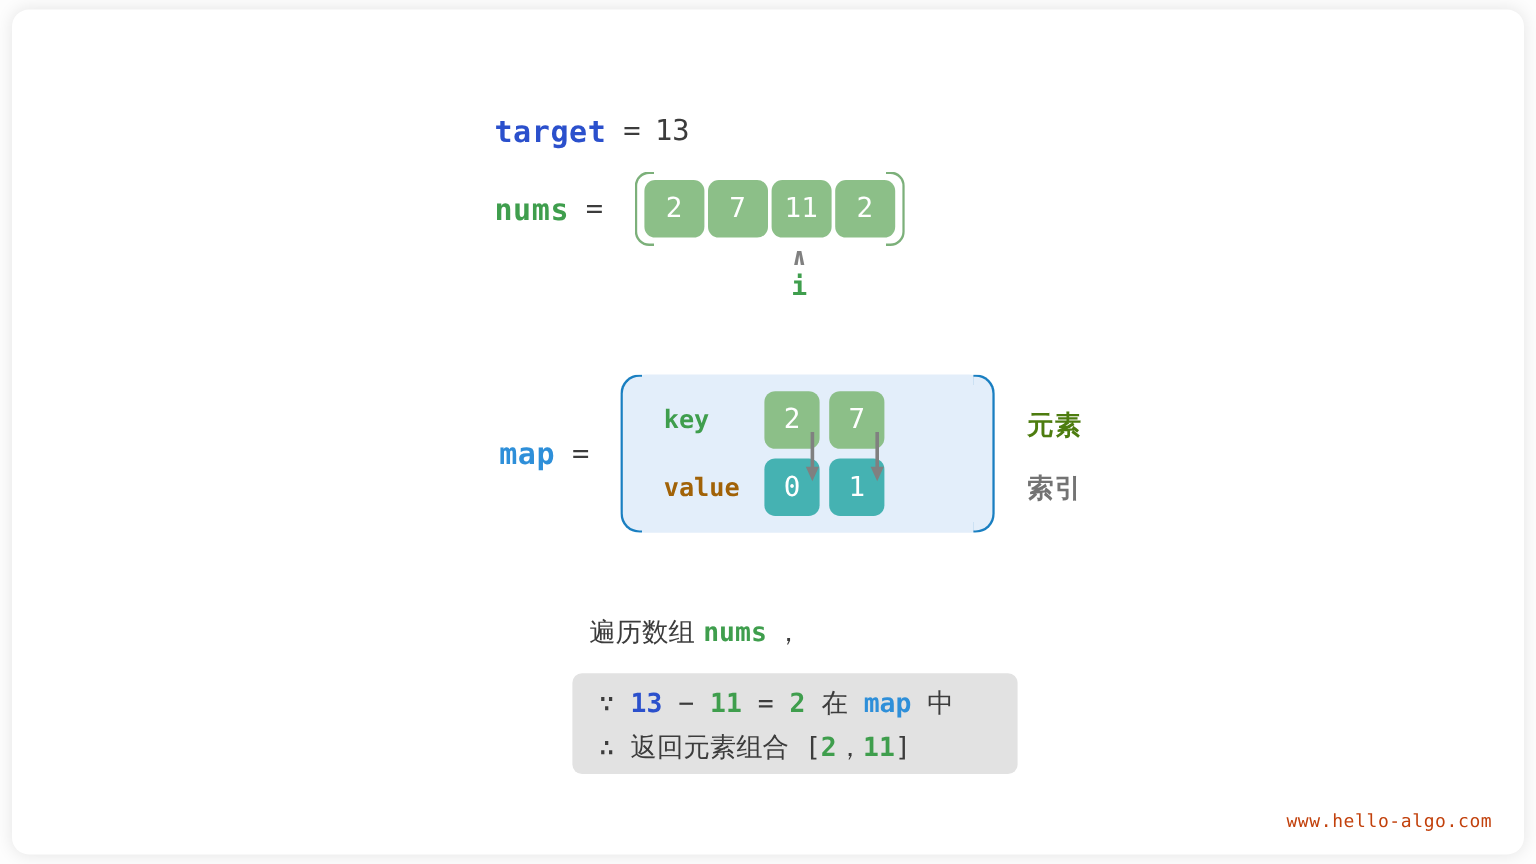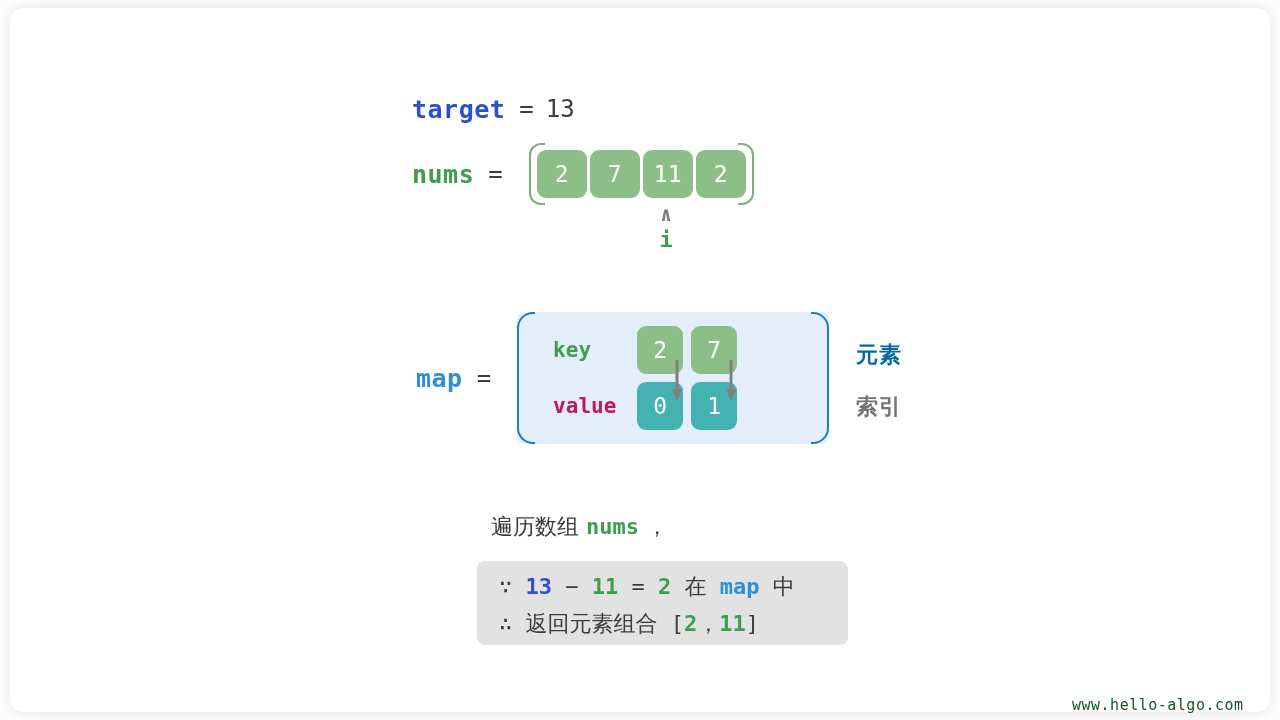--- a/index.html
+++ b/index.html
@@ -184,7 +184,7 @@
     width: 312px;
     height: 132px;
     background: #e3eefa;
-    border-radius: 8px;
+    border-radius: 21px;
     position: relative;
   }
   #map-box::before {

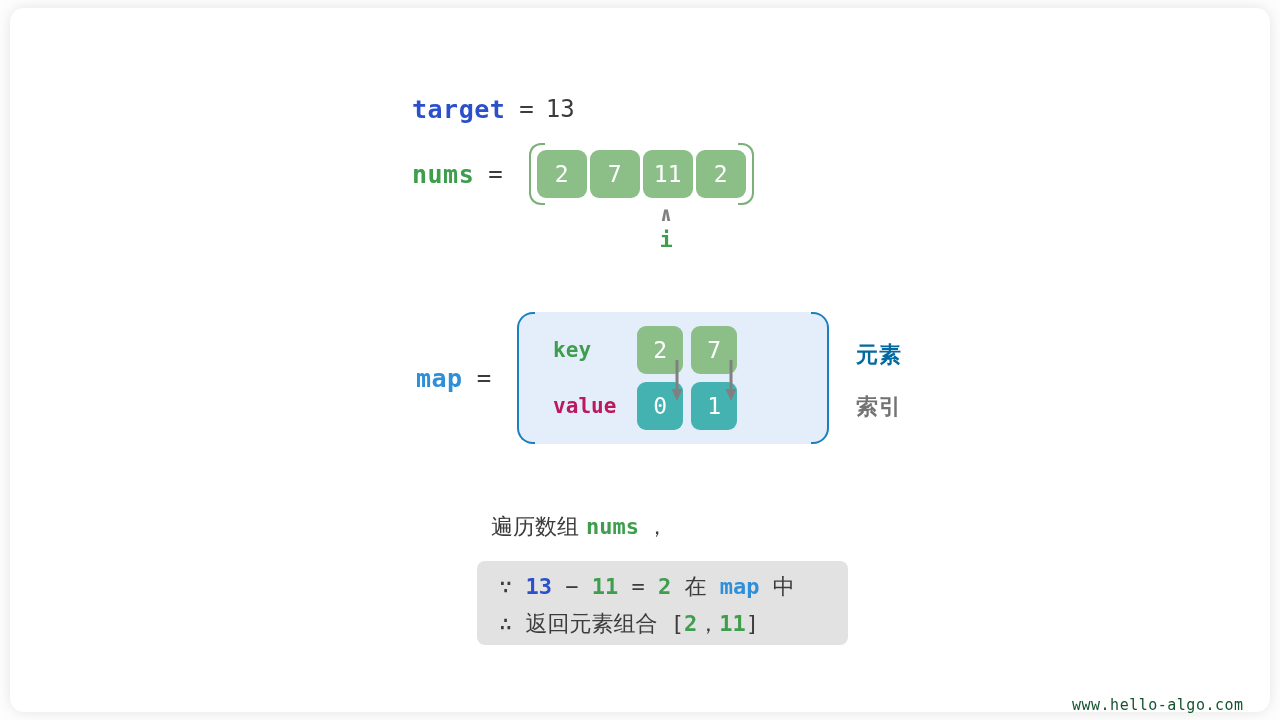--- a/index.html
+++ b/index.html
@@ -258,7 +258,7 @@
   }
   #legend-element {
     top: 340px;
-    color: #0369a1;
+    color: #4d7c0f;
   }
   #legend-index {
     top: 392px;

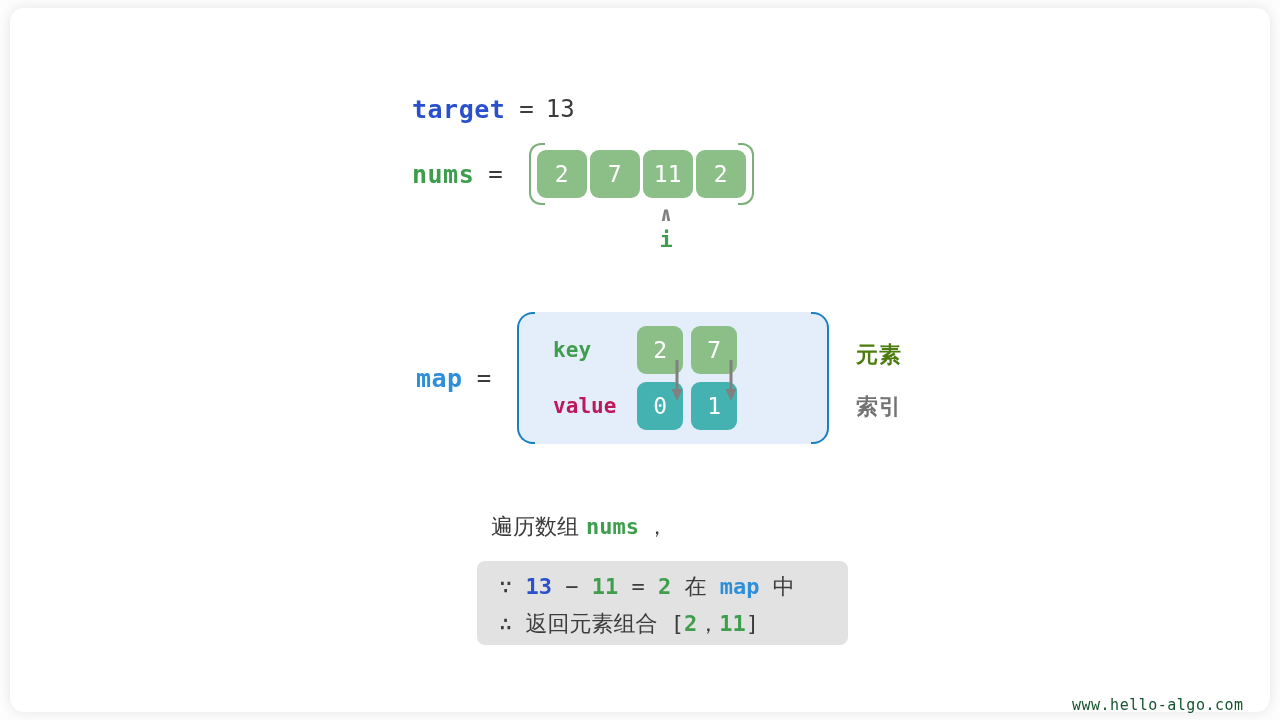--- a/index.html
+++ b/index.html
@@ -226,7 +226,7 @@
     color: #3f9e4d;
     text-align: left;
   }
-  #map-value-row .map-label { color: #be185d; }
+  #map-value-row .map-label { color: #a16207; }
 
   .map-cells {
     display: flex;

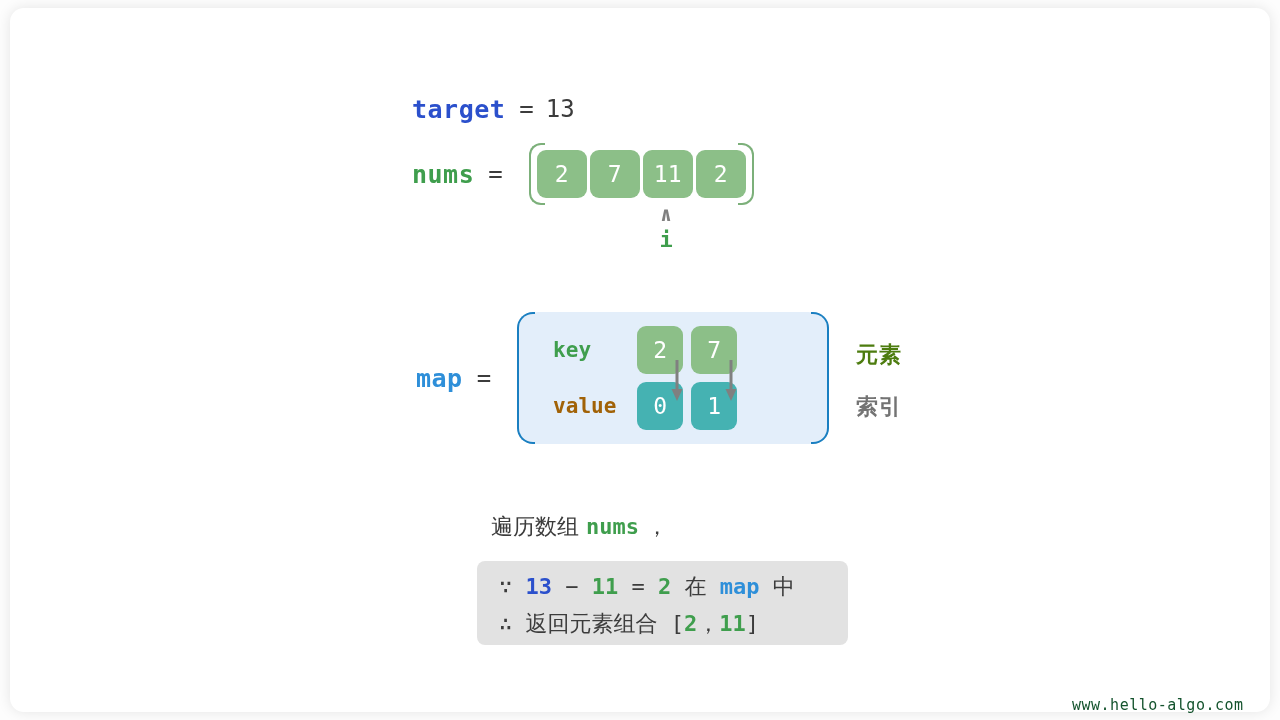--- a/index.html
+++ b/index.html
@@ -339,10 +339,10 @@
   #watermark {
     position: absolute;
     left: 1072px;
-    top: 696px;
+    top: 675px;
     font-family: "DejaVu Sans Mono", monospace;
     font-size: 15px;
-    color: #14532d;
+    color: #c2410c;
     letter-spacing: 0.5px;
   }
 </style>

